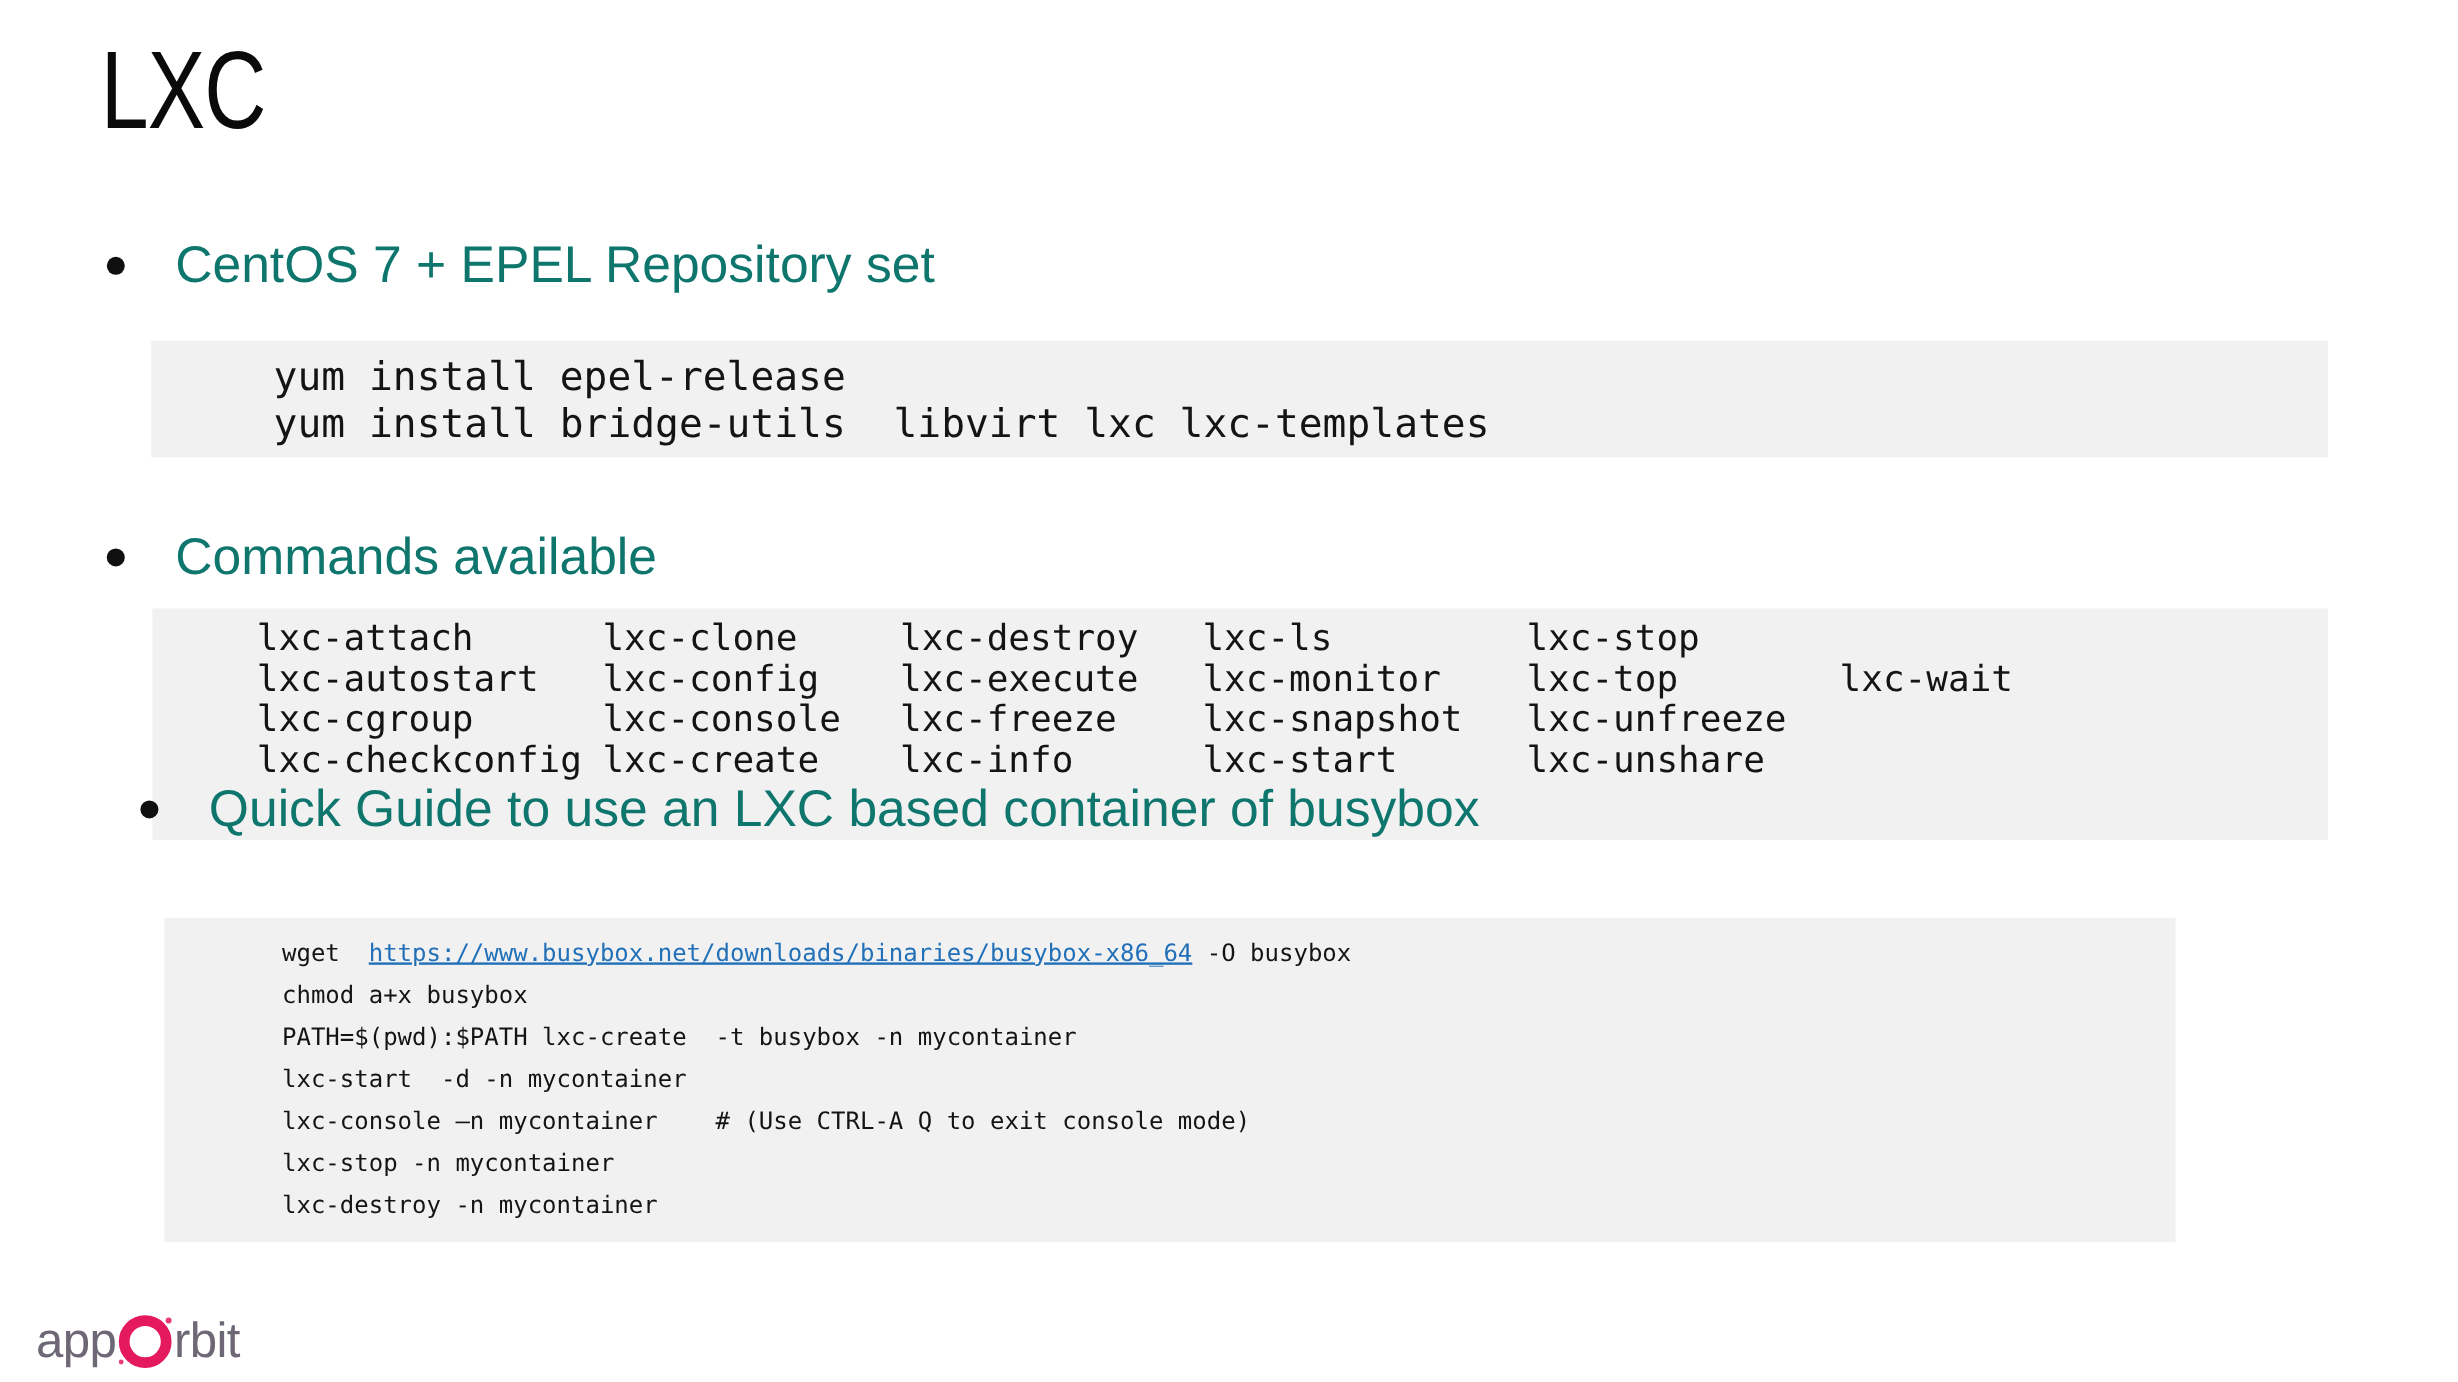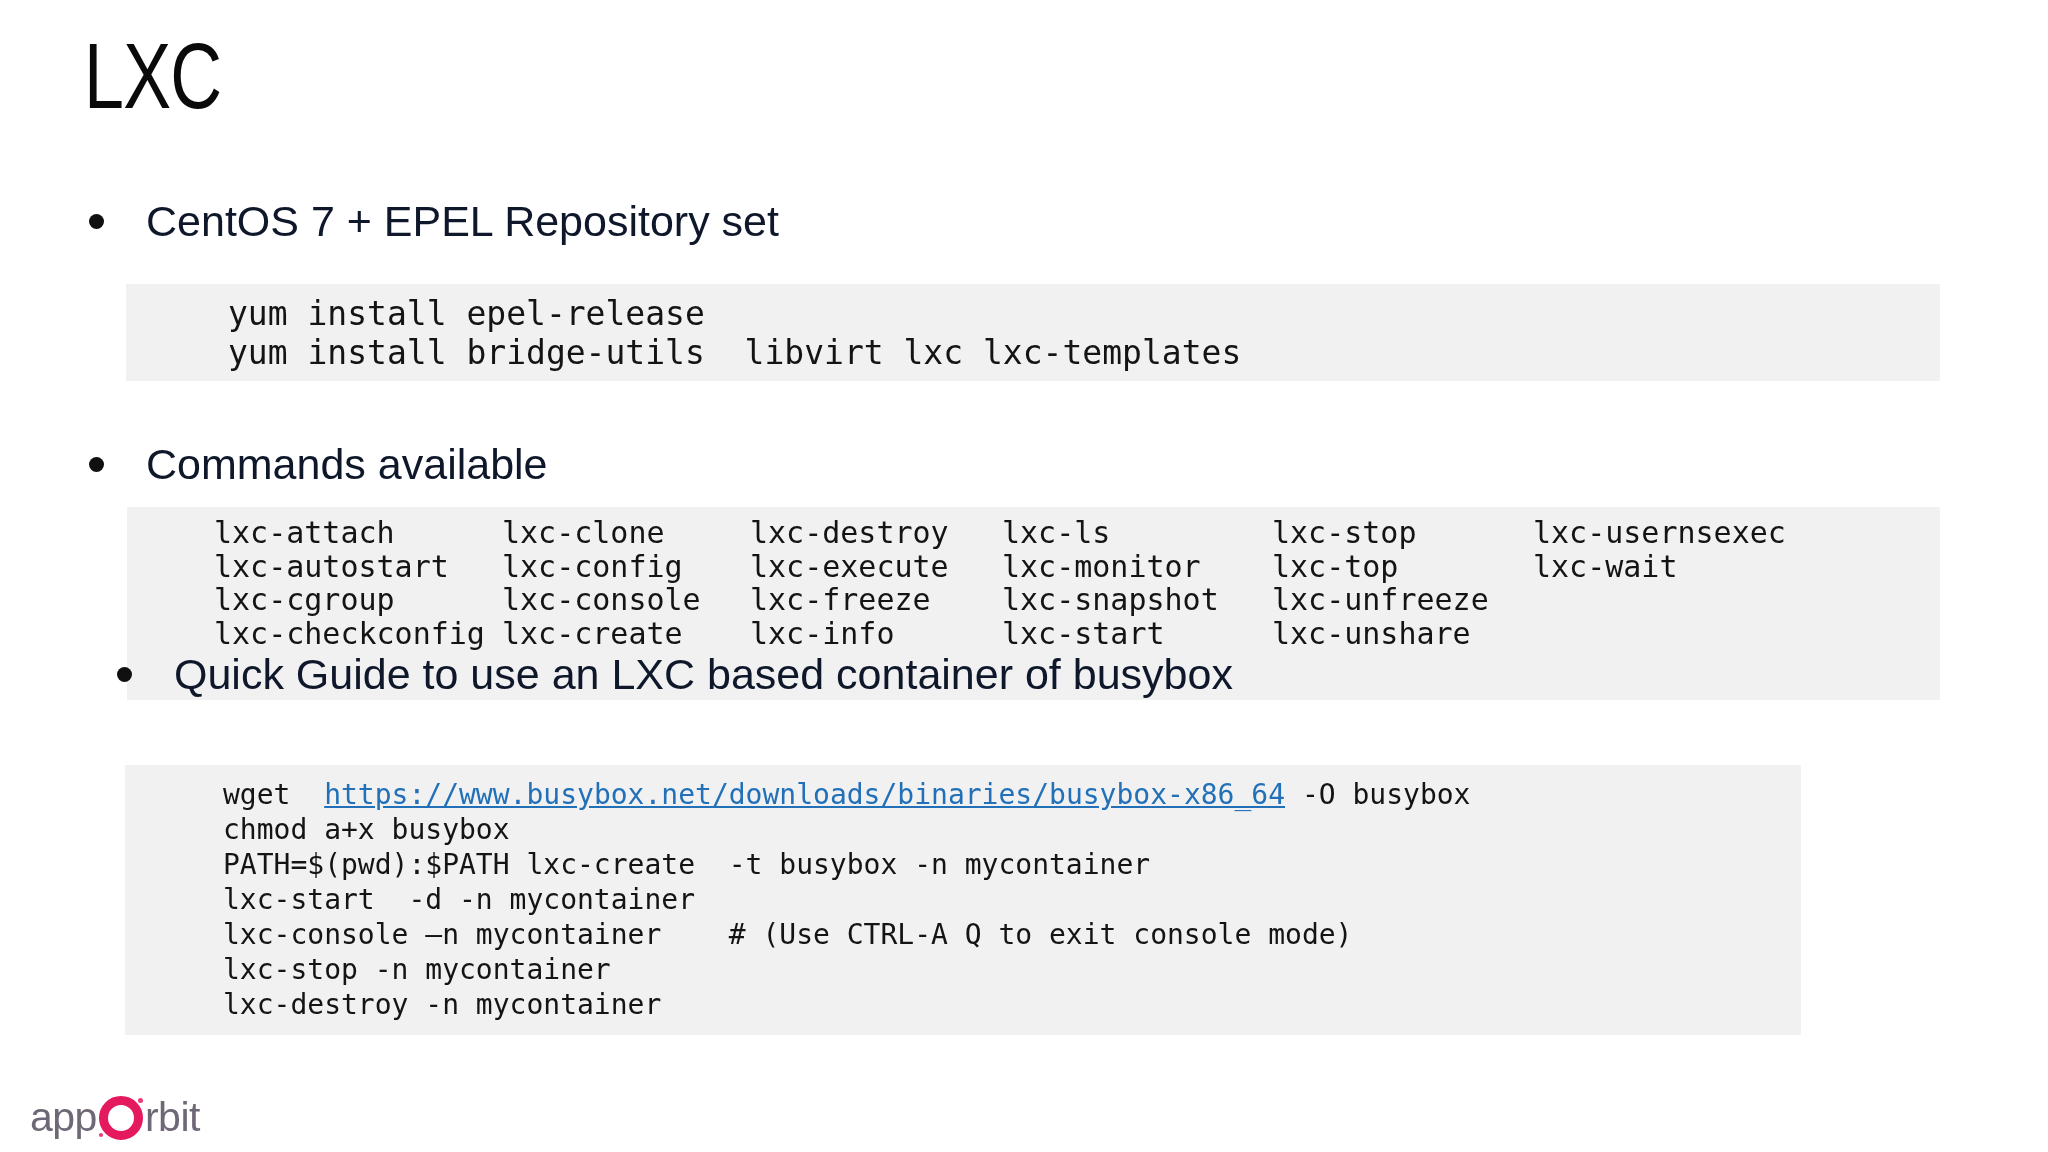--- a/index.html
+++ b/index.html
@@ -18,7 +18,7 @@
     background:#101010;
   }
   .bullet-text{
-    position:absolute;left:146px;top:0;font-size:43px;line-height:50px;color:#0f172a;
+    position:absolute;left:146px;top:0;font-size:43px;line-height:50px;color:#0f766e;
     white-space:nowrap;
   }
   .codeblock{

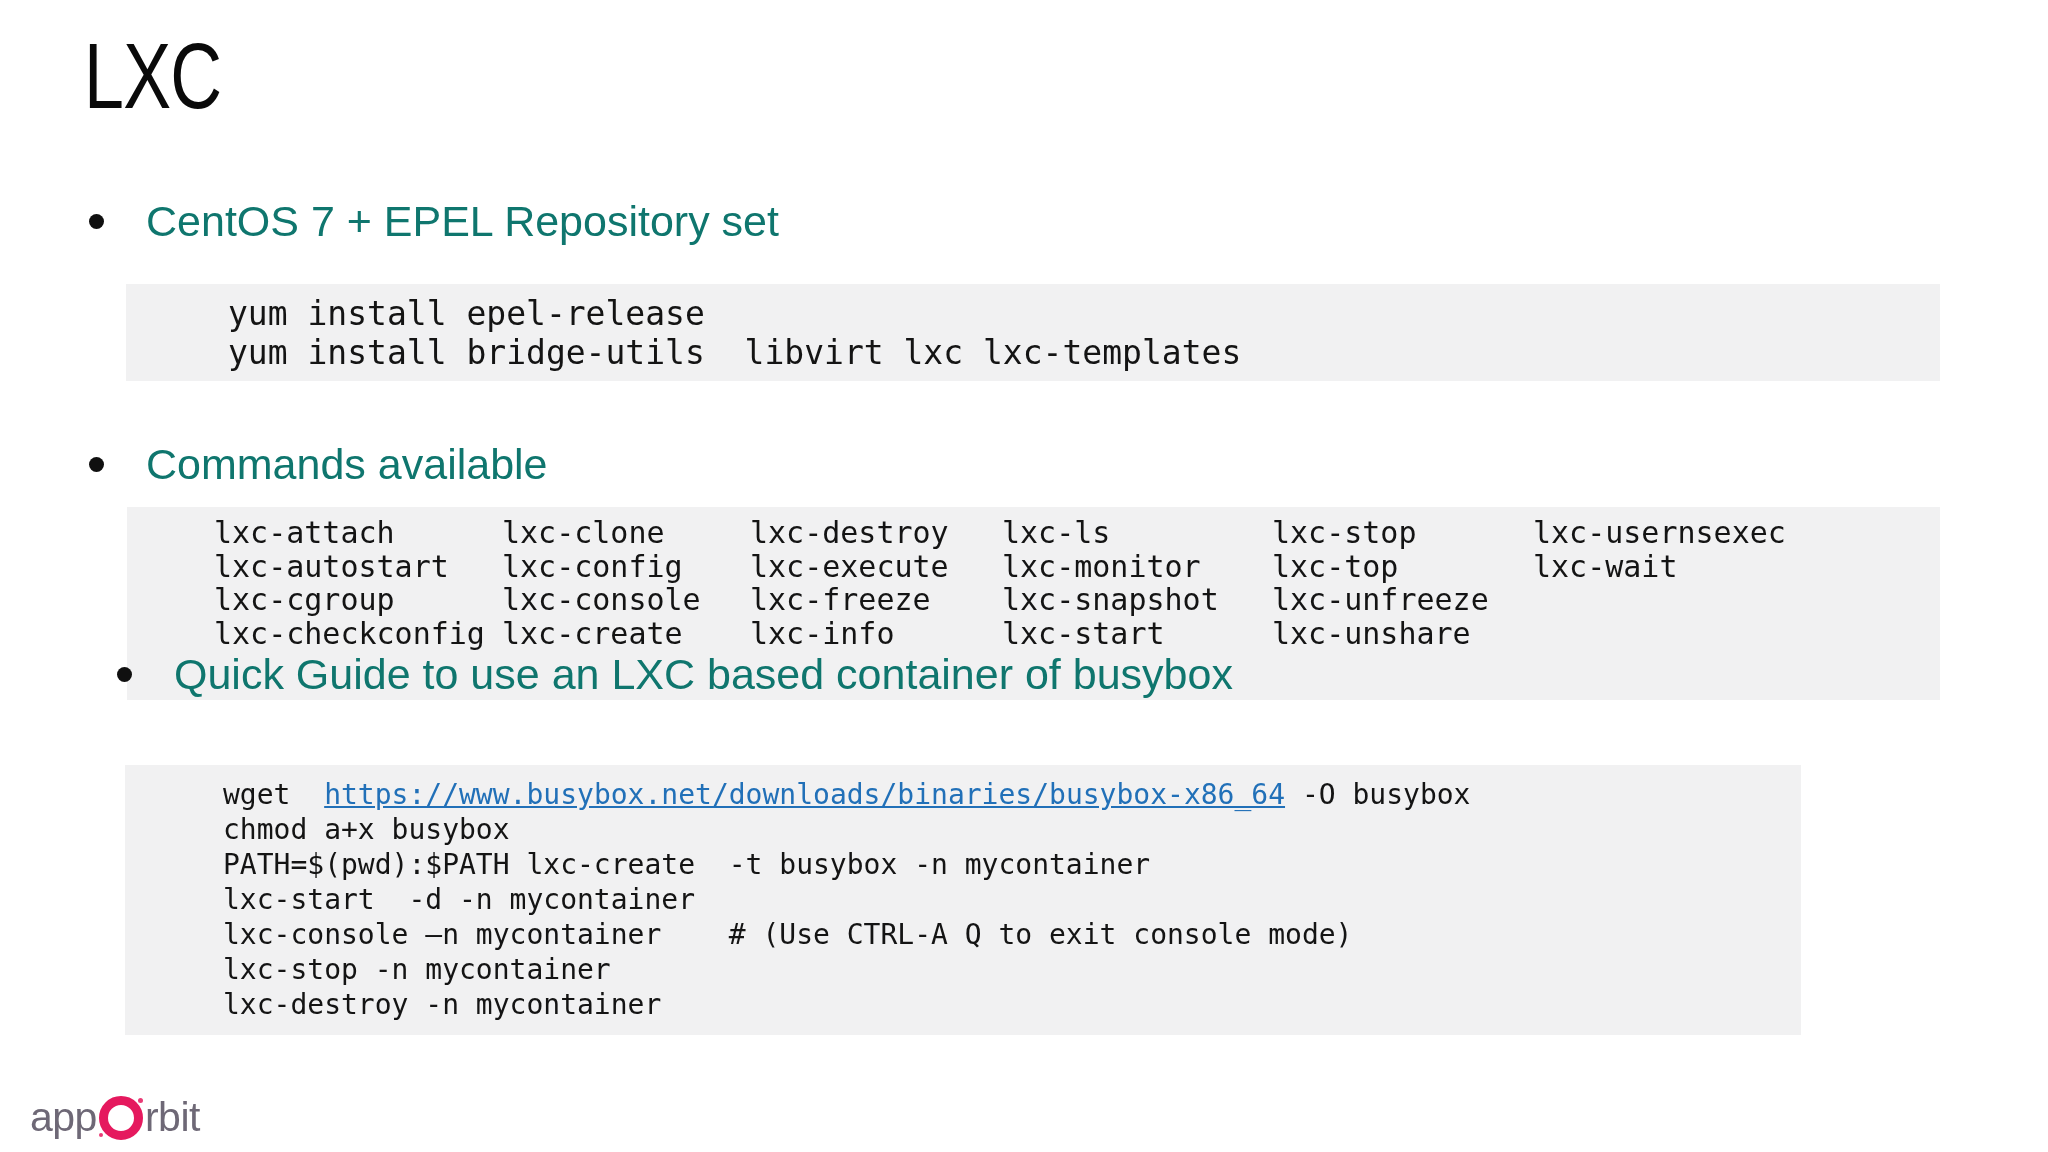--- a/index.html
+++ b/index.html
@@ -85,7 +85,6 @@
       <span class="cmd-cell">lxc-destroy</span>
       <span class="cmd-cell">lxc-ls</span>
       <span class="cmd-cell">lxc-stop</span>
-      <span class="cmd-cell">lxc-usernsexec</span>
     </div>
     <div class="cmd-row">
       <span class="cmd-cell">lxc-autostart</span>

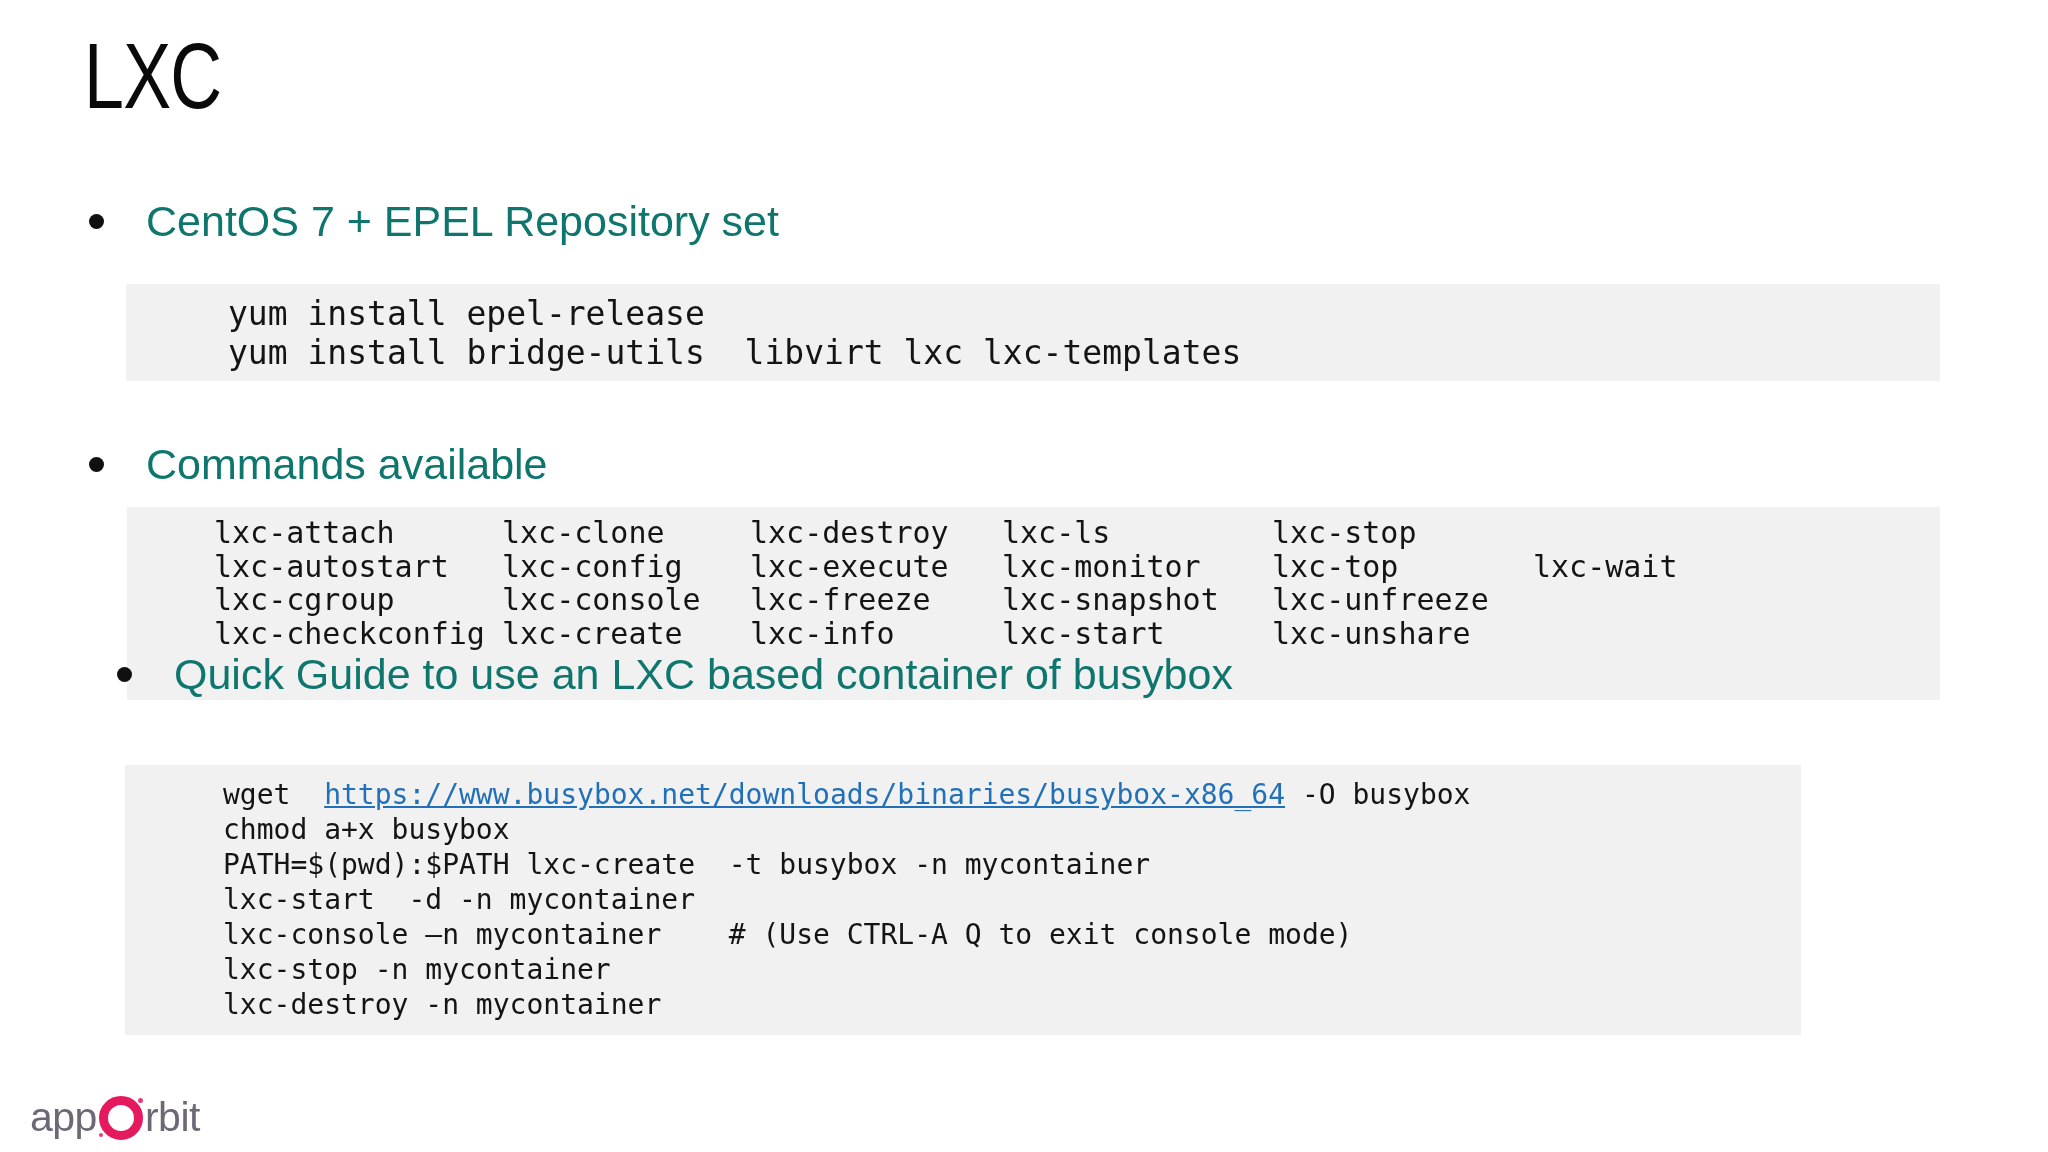--- a/index.html
+++ b/index.html
@@ -36,8 +36,8 @@
   .cmd-row{display:grid;grid-template-columns:288px 248px 252px 270px 261px auto;
     line-height:33.5px;}
   .cmd-cell{white-space:pre;}
-  #block-quickguide{left:125px;top:765px;width:1676px;height:270px;
-    font-size:28px;box-sizing:border-box;}
+  #block-quickguide{left:137px;top:765px;width:1676px;height:270px;
+    font-size:20px;box-sizing:border-box;}
   #block-quickguide .inner{padding:12px 0 0 98px;}
   #block-quickguide .cline{line-height:35px;}
   a.code-link{color:#2170b8;text-decoration:underline;cursor:pointer;}

